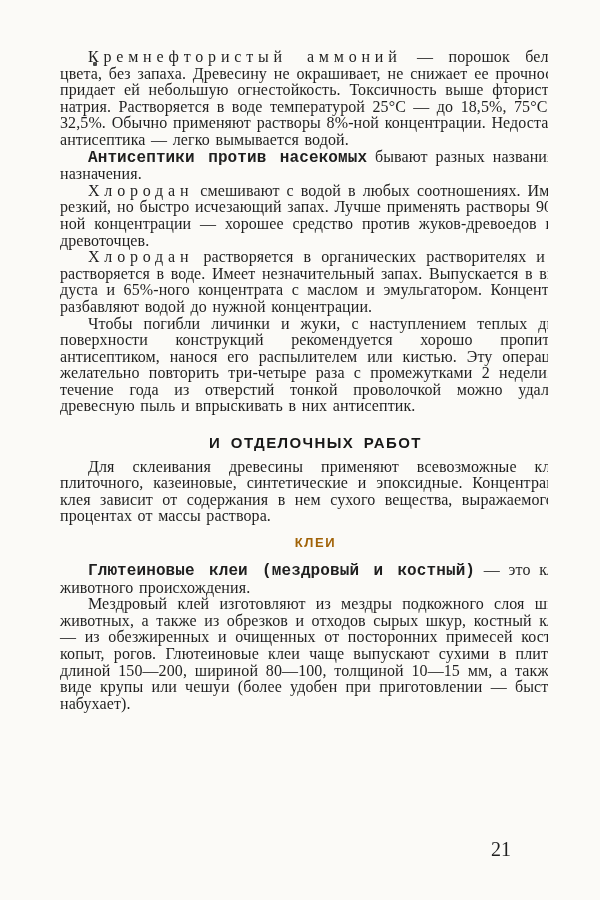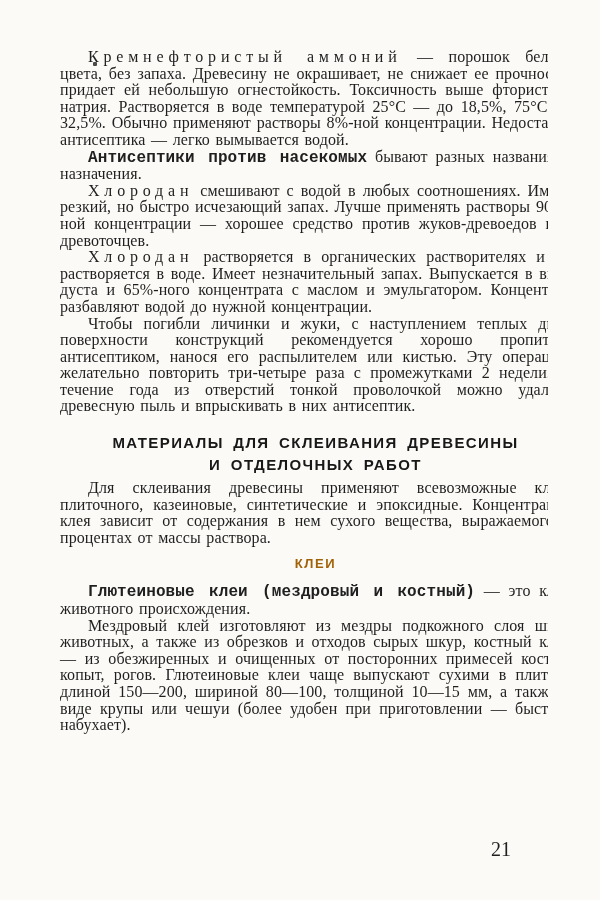--- a/index.html
+++ b/index.html
@@ -101,7 +101,6 @@
     <p class="body-p">Чтобы погибли личинки и жуки, с наступлением теплых дней поверхности конструкций рекомендуется хорошо пропитать антисептиком, нанося его распылителем или кистью. Эту операцию желательно повторить три-четыре раза с промежутками 2 недели. В течение года из отверстий тонкой проволочкой можно удалять древесную пыль и впрыскивать в них антисептик.</p>
 
     <h1 class="section-heading">
-      <span class="hline">МАТЕРИАЛЫ ДЛЯ СКЛЕИВАНИЯ ДРЕВЕСИНЫ</span>
       <span class="hline">И ОТДЕЛОЧНЫХ РАБОТ</span>
     </h1>
 

